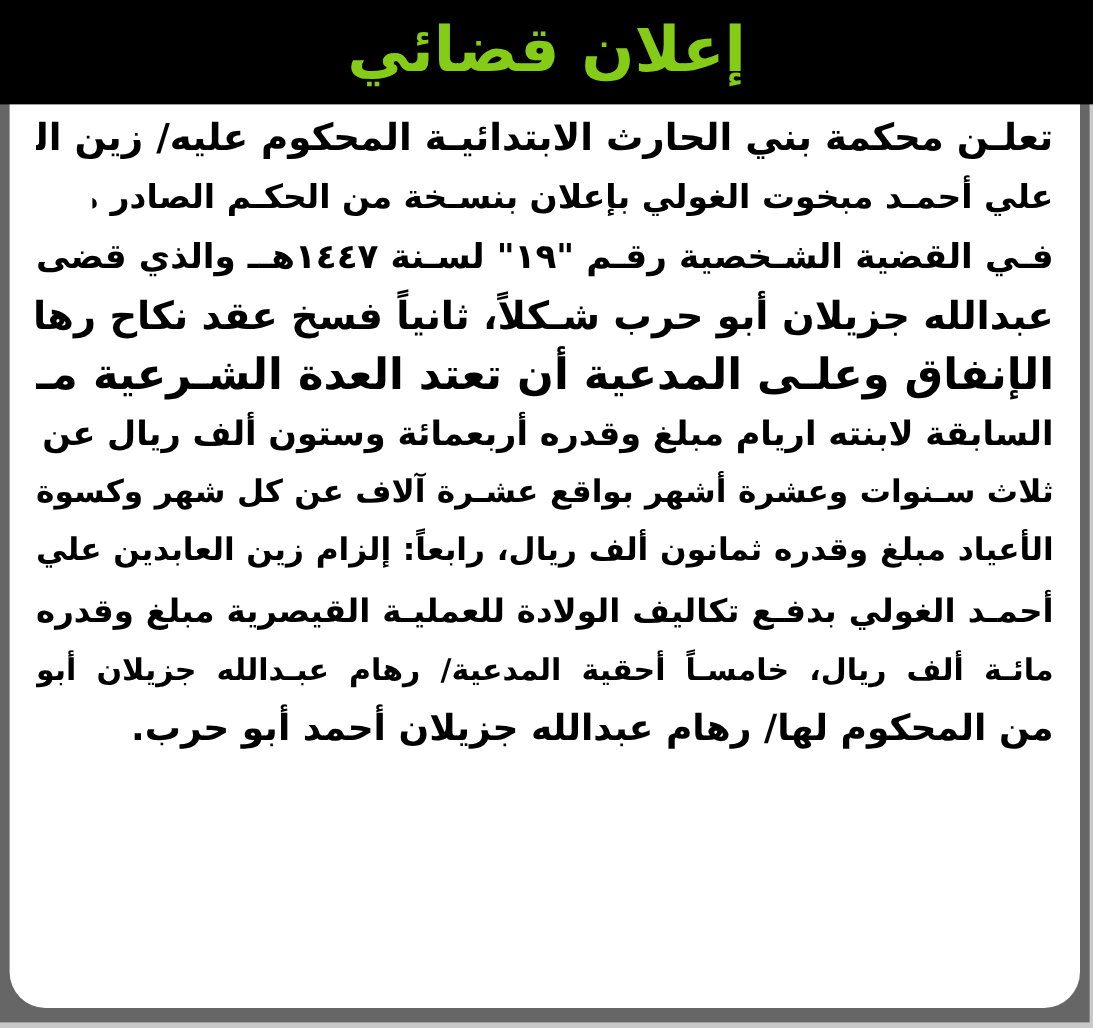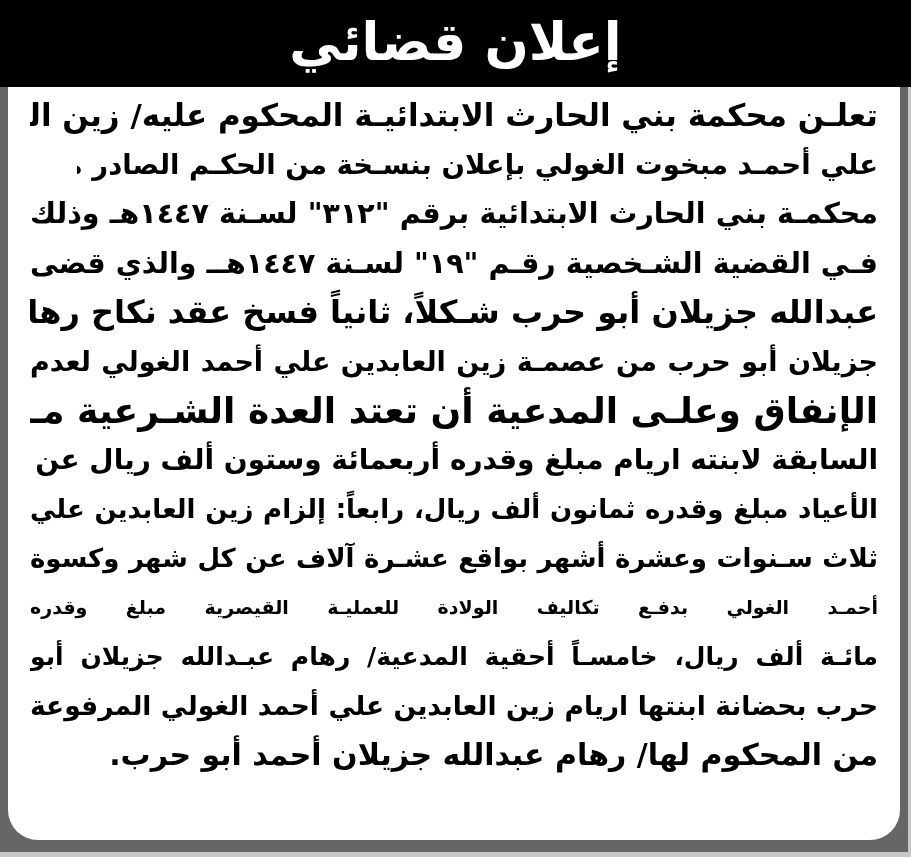--- a/index.html
+++ b/index.html
@@ -22,7 +22,7 @@
       display: flex; align-items: center; justify-content: center;
     }
     .header-title {
-      color: #ffffff;
+      color: #84cc16;
       font-family: "DejaVu Sans", sans-serif;
       font-weight: bold;
       font-size: 52px;

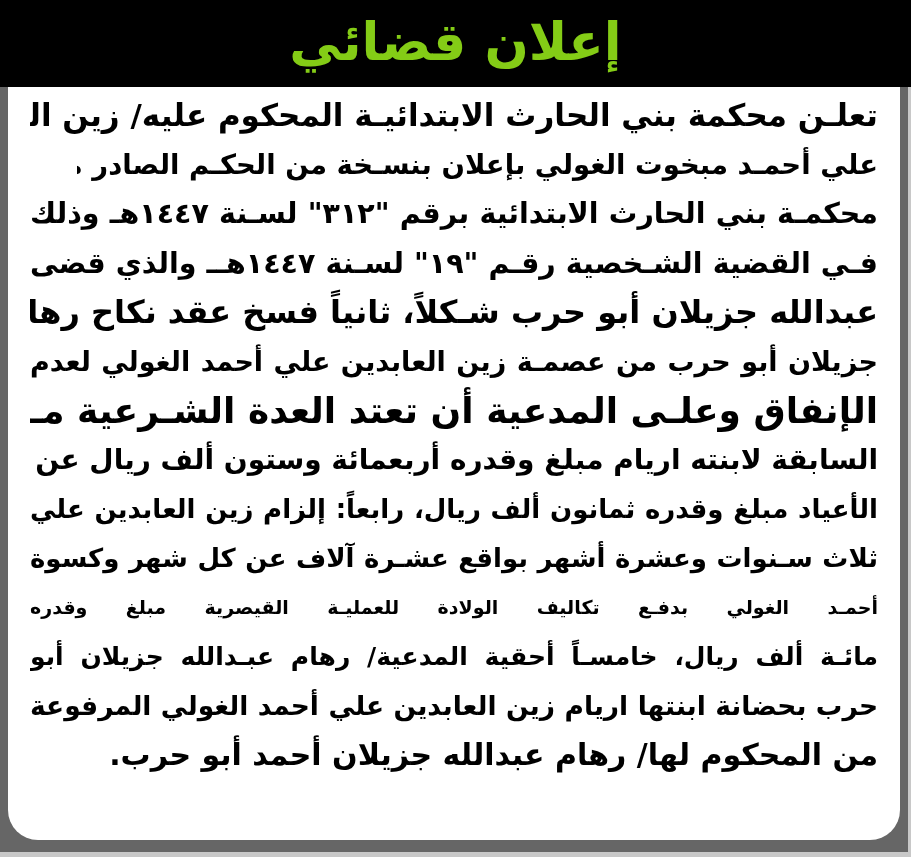--- a/index.html
+++ b/index.html
@@ -75,7 +75,6 @@
   <div class="body-text">
     <span class="line" style="font-size: 31px;">تعلـن محكمة بني الحارث الابتدائيـة المحكوم عليه/ زين العابدين</span>
     <span class="line" style="font-size: 27.5px; margin-left: 47px;">علي أحمـد مبخوت الغولي بإعلان بنسـخة من الحكـم الصادر من</span>
-    <span class="line" style="font-size: 28.5px;">محكمـة بني الحارث الابتدائية برقم "٣١٢" لسـنة ١٤٤٧هـ وذلك</span>
     <span class="line" style="font-size: 28.5px;">فـي القضية الشـخصية رقـم "١٩" لسـنة ١٤٤٧هــ والذي قضى</span>
     <span class="line" style="font-size: 32px;">عبدالله جزيلان أبو حرب شـكلاً، ثانياً فسخ عقد نكاح رهام عبدالله</span>
     <span class="line" style="font-size: 27px;">جزيلان أبو حرب من عصمـة زين العابدين علي أحمد الغولي لعدم</span>

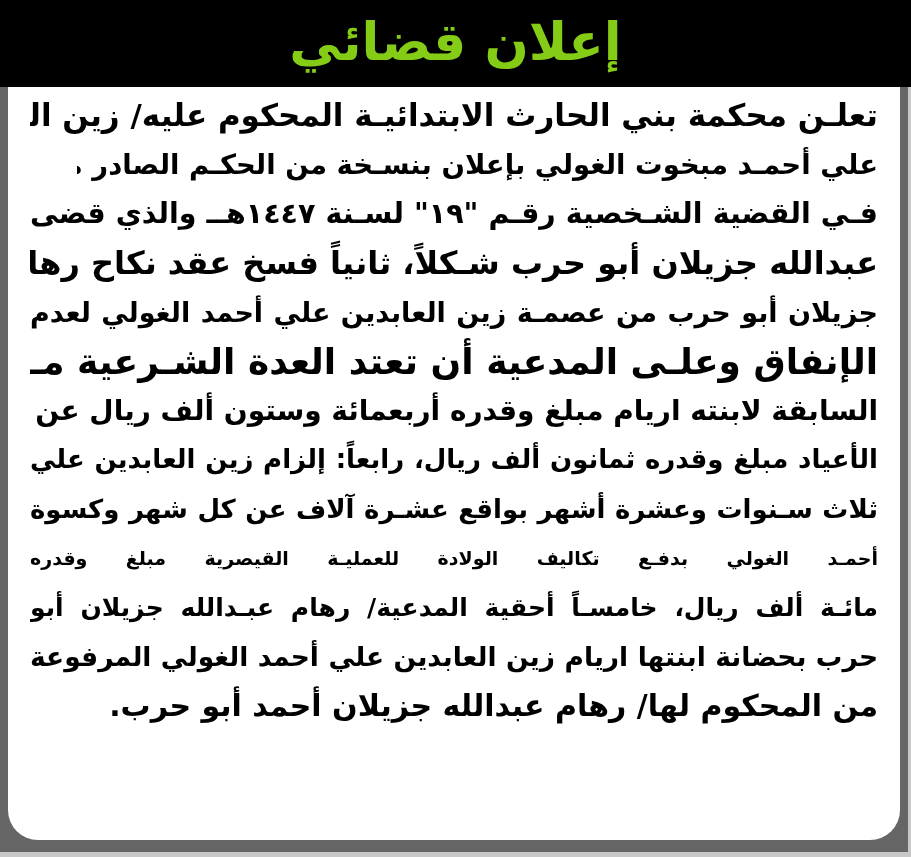--- a/index.html
+++ b/index.html
@@ -77,7 +77,6 @@
     <span class="line" style="font-size: 27.5px; margin-left: 47px;">علي أحمـد مبخوت الغولي بإعلان بنسـخة من الحكـم الصادر من</span>
     <span class="line" style="font-size: 28.5px;">فـي القضية الشـخصية رقـم "١٩" لسـنة ١٤٤٧هــ والذي قضى</span>
     <span class="line" style="font-size: 32px;">عبدالله جزيلان أبو حرب شـكلاً، ثانياً فسخ عقد نكاح رهام عبدالله</span>
-    <span class="line" style="font-size: 27px;">جزيلان أبو حرب من عصمـة زين العابدين علي أحمد الغولي لعدم</span>
     <span class="line" style="font-size: 36px;">الإنفاق وعلـى المدعية أن تعتد العدة الشـرعية مـن تاريخ النطق</span>
     <span class="line" style="font-size: 28px;">السابقة لابنته اريام مبلغ وقدره أربعمائة وستون ألف ريال عن مدة</span>
     <span class="line" style="font-size: 26px;">الأعياد مبلغ وقدره ثمانون ألف ريال، رابعاً: إلزام زين العابدين علي</span>

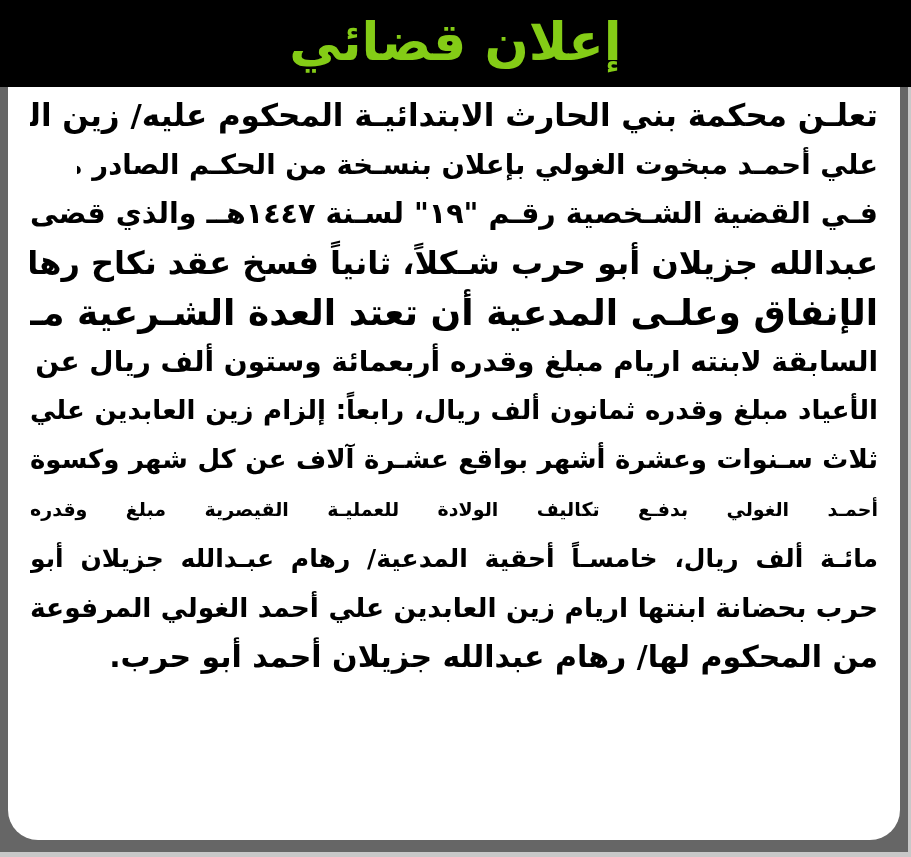--- a/index.html
+++ b/index.html
@@ -79,8 +79,8 @@
     <span class="line" style="font-size: 32px;">عبدالله جزيلان أبو حرب شـكلاً، ثانياً فسخ عقد نكاح رهام عبدالله</span>
     <span class="line" style="font-size: 36px;">الإنفاق وعلـى المدعية أن تعتد العدة الشـرعية مـن تاريخ النطق</span>
     <span class="line" style="font-size: 28px;">السابقة لابنته اريام مبلغ وقدره أربعمائة وستون ألف ريال عن مدة</span>
+    <span class="line" style="font-size: 26px;">ثلاث سـنوات وعشرة أشهر بواقع عشـرة آلاف عن كل شهر وكسوة</span>
     <span class="line" style="font-size: 26px;">الأعياد مبلغ وقدره ثمانون ألف ريال، رابعاً: إلزام زين العابدين علي</span>
-    <span class="line" style="font-size: 26px;">ثلاث سـنوات وعشرة أشهر بواقع عشـرة آلاف عن كل شهر وكسوة</span>
     <span class="line" style="font-size: 19px;">أحمـد الغولي بدفـع تكاليف الولادة للعمليـة القيصرية مبلغ وقدره</span>
     <span class="line" style="font-size: 25px;">مائـة ألف ريال، خامسـاً أحقية المدعية/ رهام عبـدالله جزيلان أبو</span>
     <span class="line" style="font-size: 26.5px;">حرب بحضانة ابنتها اريام زين العابدين علي أحمد الغولي المرفوعة</span>

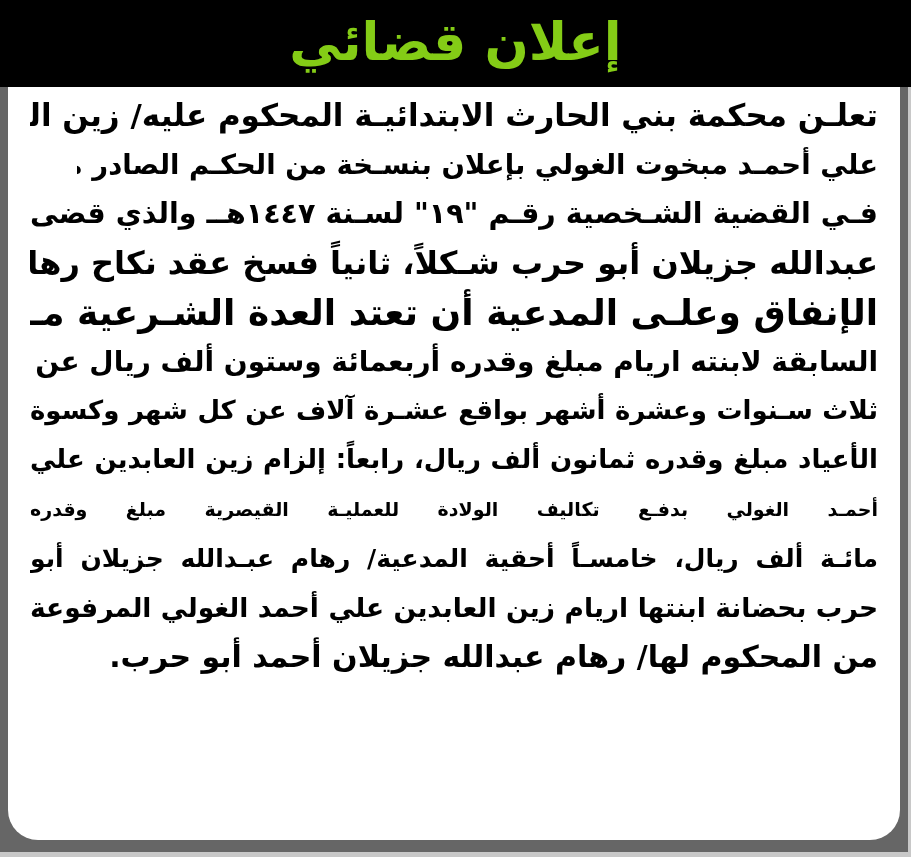--- a/index.html
+++ b/index.html
@@ -81,7 +81,7 @@
     <span class="line" style="font-size: 28px;">السابقة لابنته اريام مبلغ وقدره أربعمائة وستون ألف ريال عن مدة</span>
     <span class="line" style="font-size: 26px;">ثلاث سـنوات وعشرة أشهر بواقع عشـرة آلاف عن كل شهر وكسوة</span>
     <span class="line" style="font-size: 26px;">الأعياد مبلغ وقدره ثمانون ألف ريال، رابعاً: إلزام زين العابدين علي</span>
-    <span class="line" style="font-size: 19px;">أحمـد الغولي بدفـع تكاليف الولادة للعمليـة القيصرية مبلغ وقدره</span>
+    <span class="line" style="font-size: 27px;">أحمـد الغولي بدفـع تكاليف الولادة للعمليـة القيصرية مبلغ وقدره</span>
     <span class="line" style="font-size: 25px;">مائـة ألف ريال، خامسـاً أحقية المدعية/ رهام عبـدالله جزيلان أبو</span>
     <span class="line" style="font-size: 26.5px;">حرب بحضانة ابنتها اريام زين العابدين علي أحمد الغولي المرفوعة</span>
     <span class="line last" style="font-size: 30px;">من المحكوم لها/ رهام عبدالله جزيلان أحمد أبو حرب.</span>

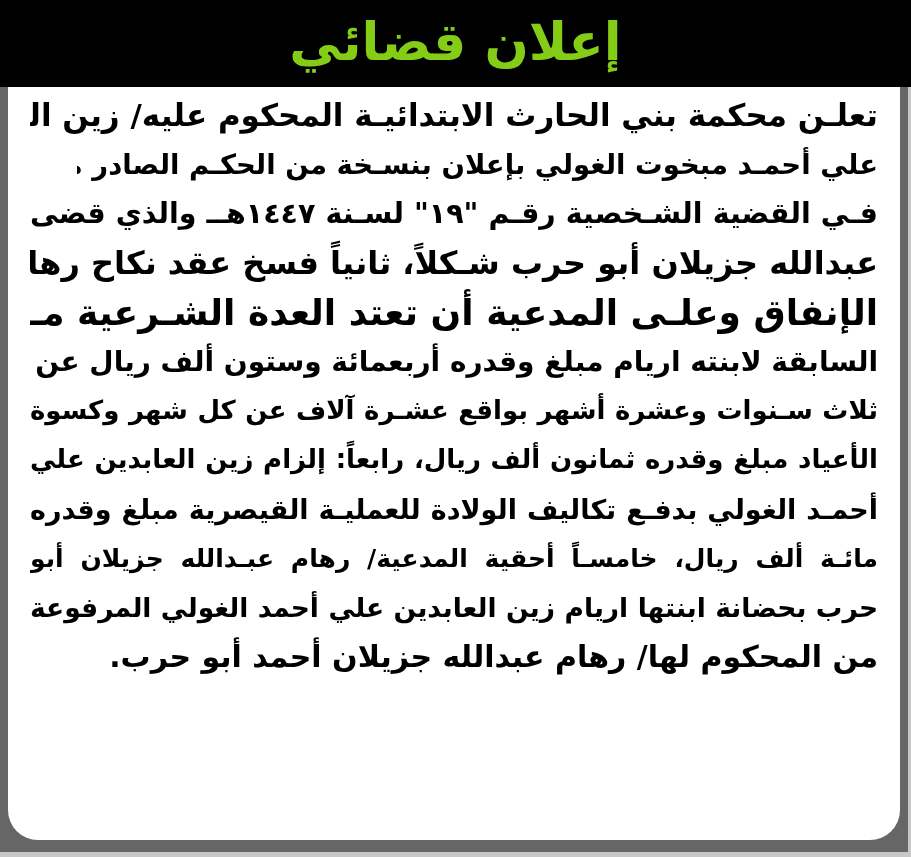--- a/index.html
+++ b/index.html
@@ -83,7 +83,6 @@
     <span class="line" style="font-size: 26px;">الأعياد مبلغ وقدره ثمانون ألف ريال، رابعاً: إلزام زين العابدين علي</span>
     <span class="line" style="font-size: 27px;">أحمـد الغولي بدفـع تكاليف الولادة للعمليـة القيصرية مبلغ وقدره</span>
     <span class="line" style="font-size: 25px;">مائـة ألف ريال، خامسـاً أحقية المدعية/ رهام عبـدالله جزيلان أبو</span>
-    <span class="line" style="font-size: 26.5px;">حرب بحضانة ابنتها اريام زين العابدين علي أحمد الغولي المرفوعة</span>
     <span class="line last" style="font-size: 30px;">من المحكوم لها/ رهام عبدالله جزيلان أحمد أبو حرب.</span>
   </div>
 </div>

